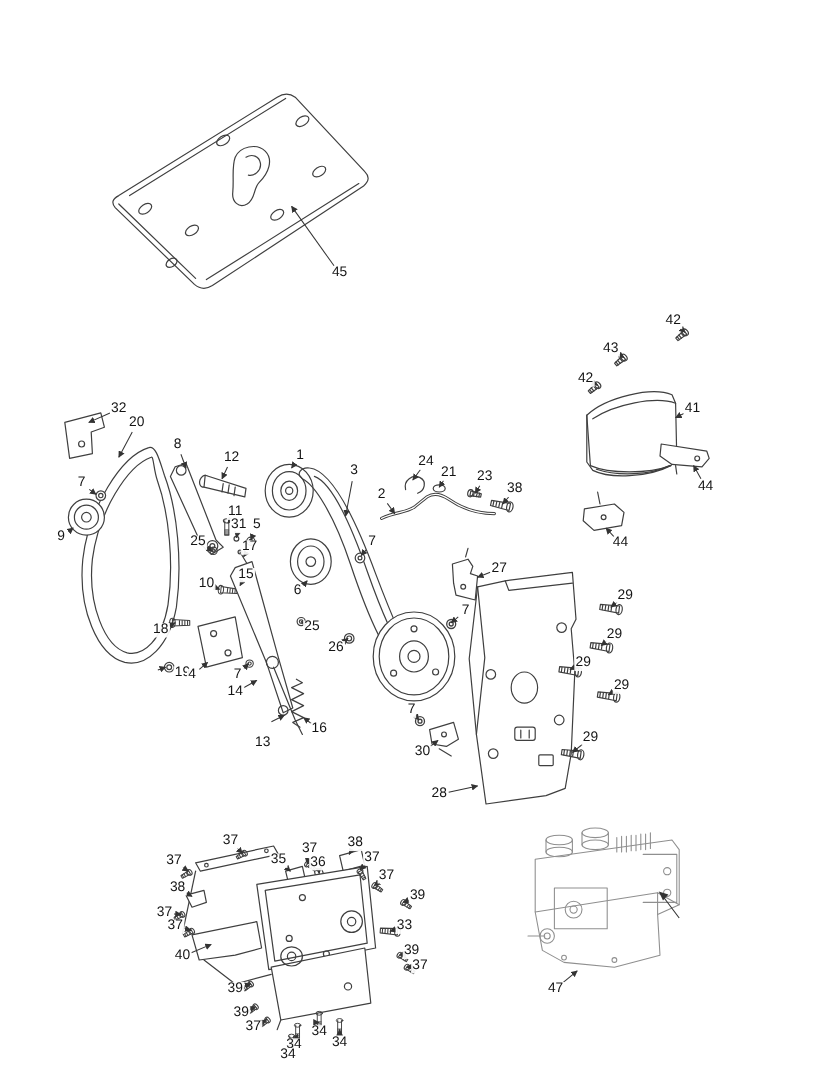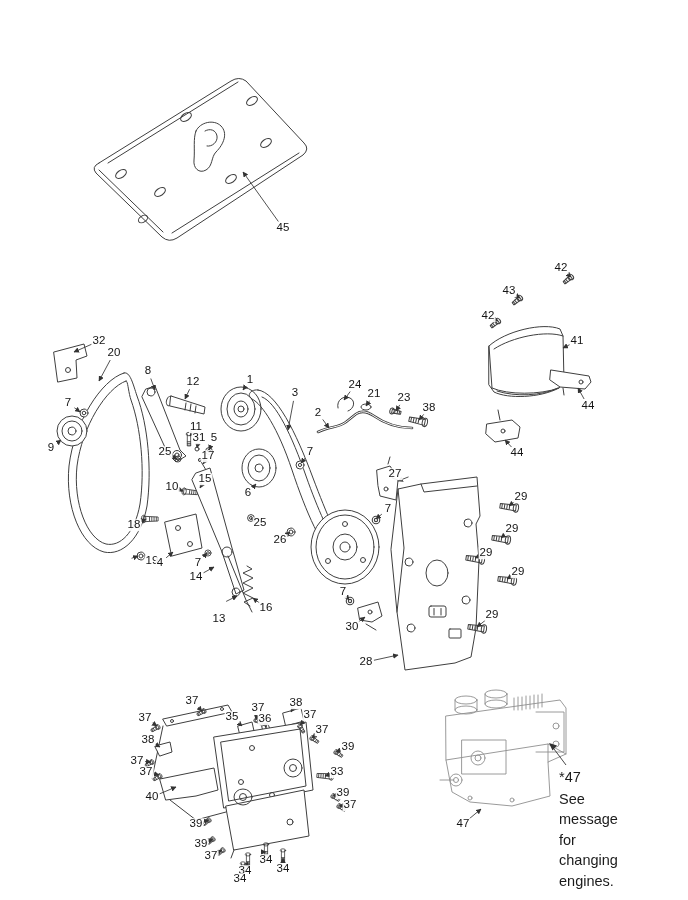--- a/index.html
+++ b/index.html
@@ -432,7 +432,7 @@
       <span class="part-label" style="left: 165px; top: 452px;">25</span>
       <span class="part-label" style="left: 208px; top: 456px;">17</span>
       <span class="part-label" style="left: 310px; top: 452px;">7</span>
-      <span class="part-label" style="left: 395px; top: 474px;">27</span>
+      <span class="part-label" style="left: 416px; top: 474px;">27</span>
       <span class="part-label" style="left: 521px; top: 497px;">29</span>
       <span class="part-label" style="left: 172px; top: 487px;">10</span>
       <span class="part-label" style="left: 205px; top: 479px;">15</span>

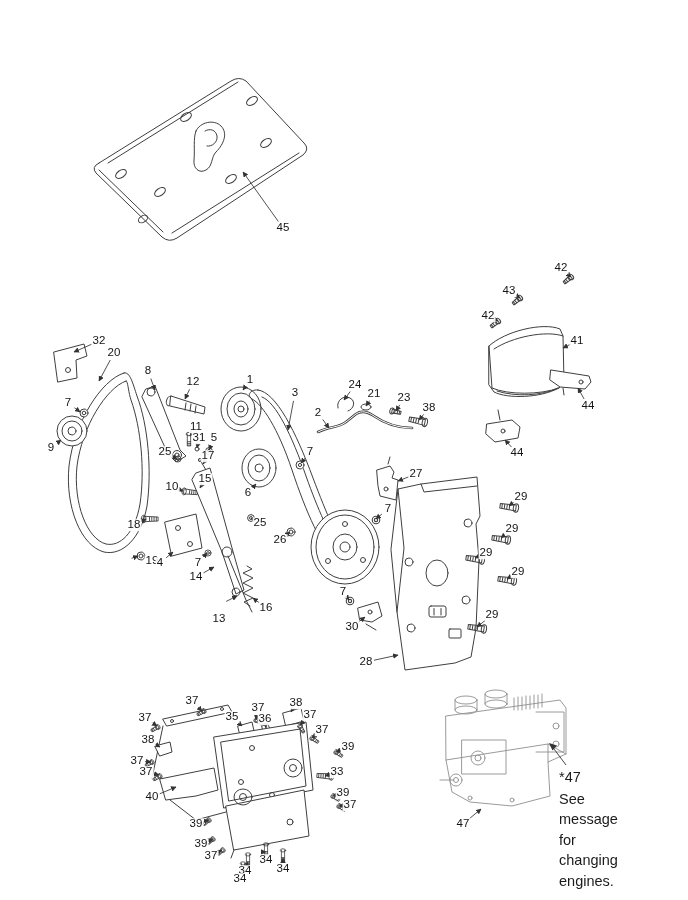--- a/index.html
+++ b/index.html
@@ -480,12 +480,6 @@
       <span class="part-label" style="left: 463px; top: 824px;">47</span>
     </div>
 
-  <div class="note">
-    <div class="note-ref">*47</div>
-    <div>See message</div>
-    <div>for changing</div>
-    <div>engines.</div>
-  </div>
 
 </div>
 

